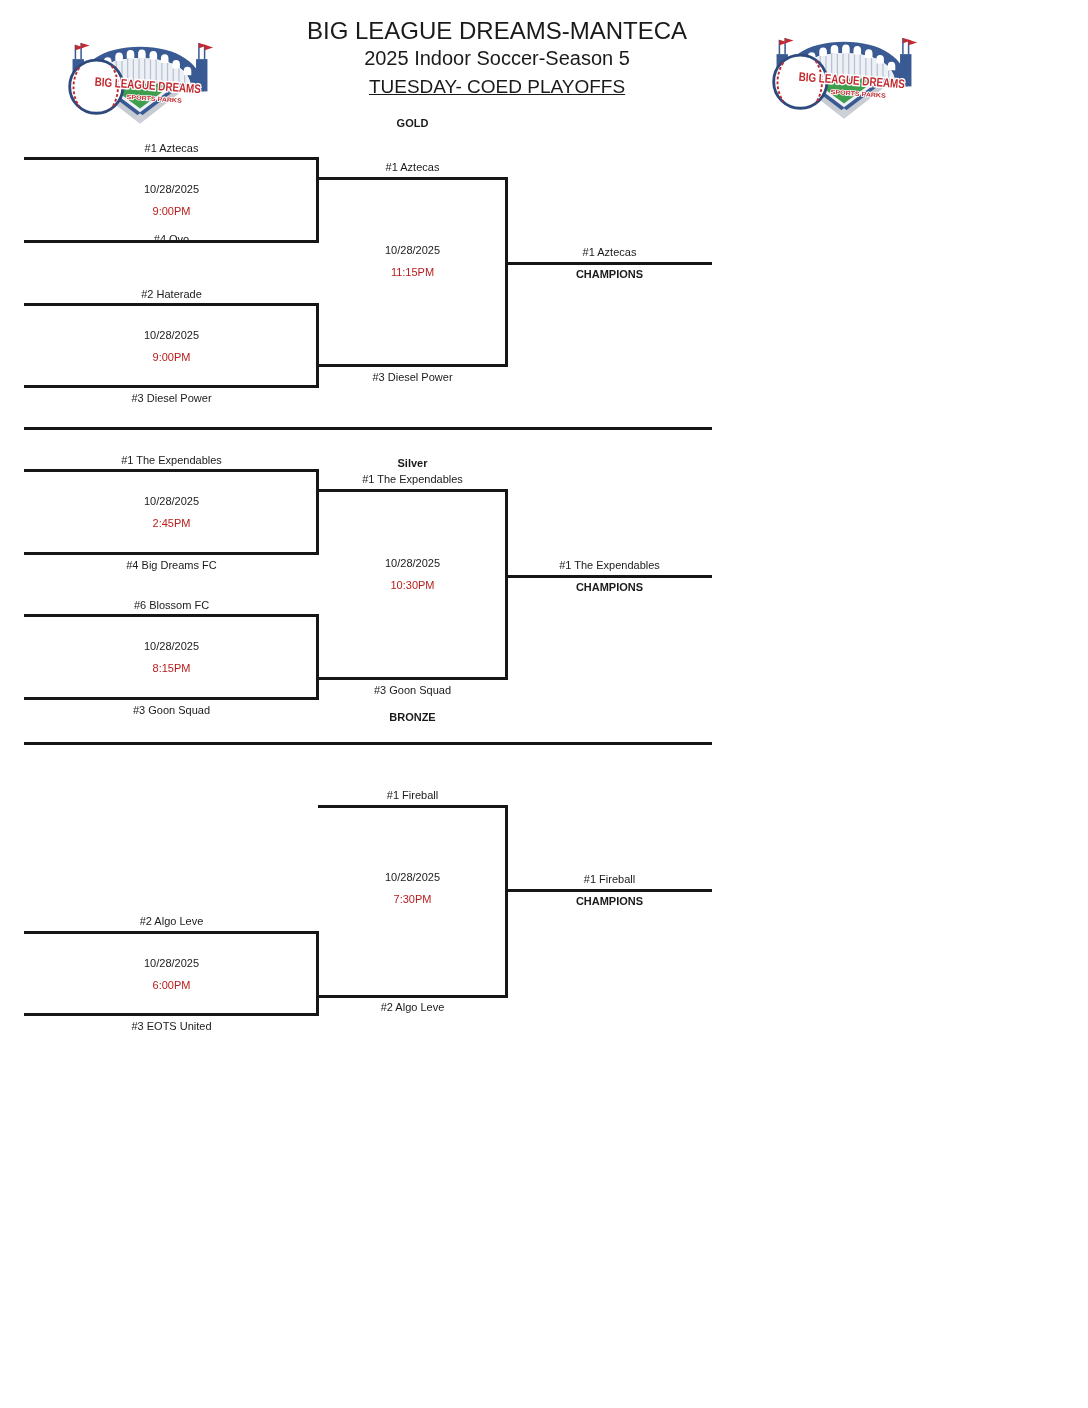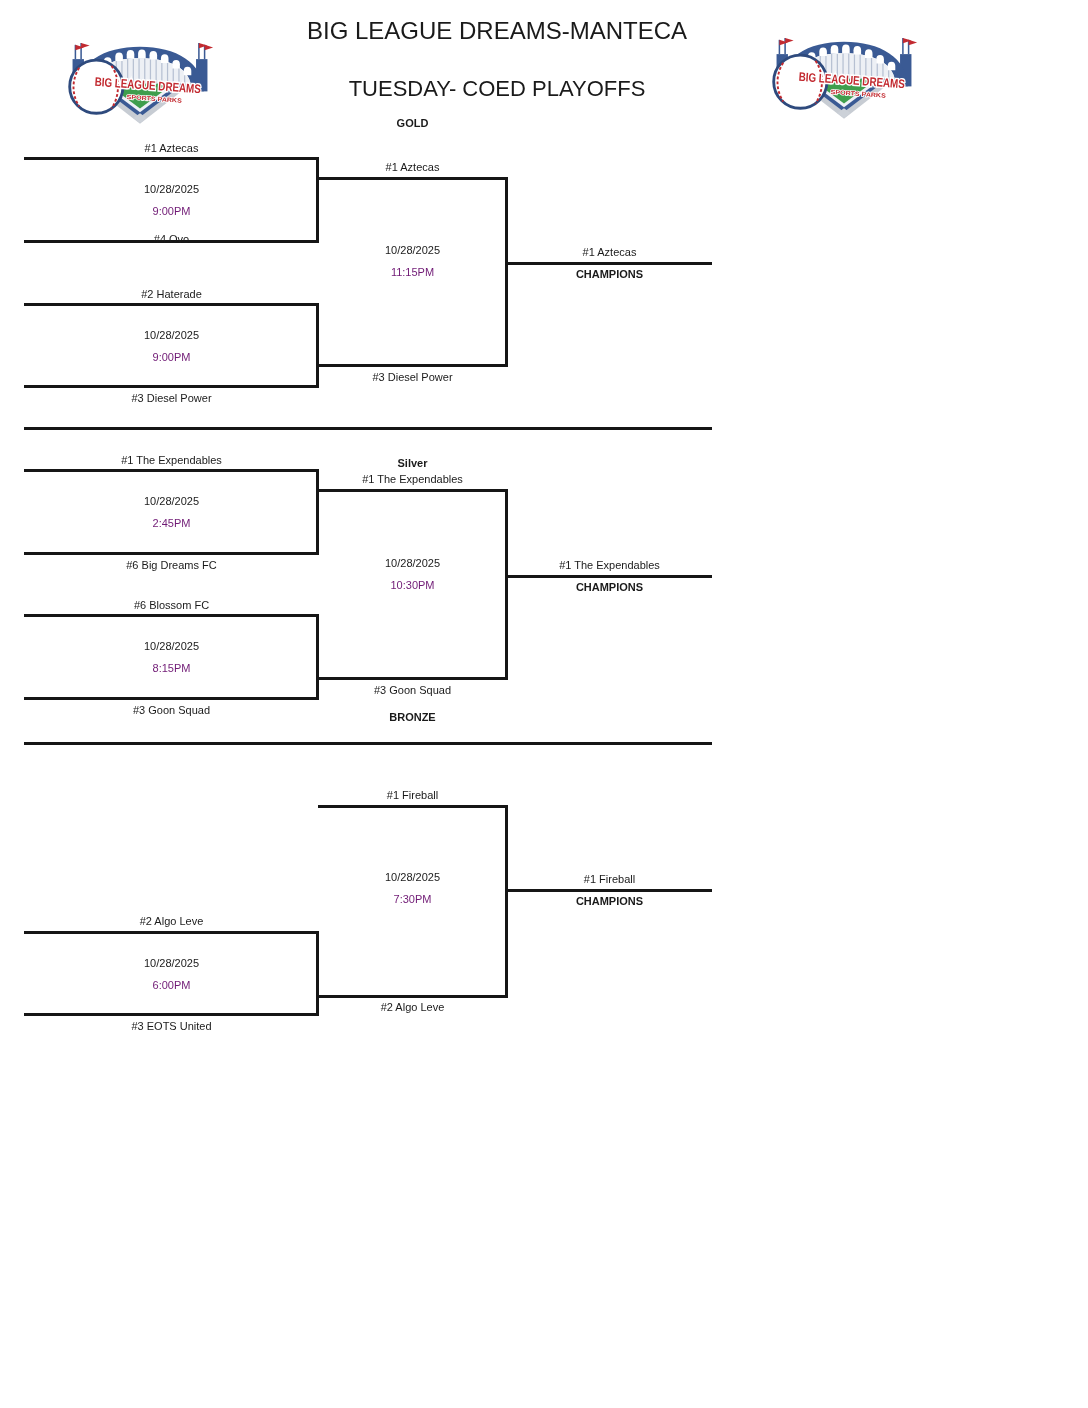--- a/index.html
+++ b/index.html
@@ -172,6 +172,7 @@
   </svg>
 
   <div class="title">BIG LEAGUE DREAMS-MANTECA</div>
+  <div class="sub1">2025 Indoor Soccer-Season 5</div>
   <div class="sub2">TUESDAY- COED PLAYOFFS</div>
 
   <div class="lbl c2 b" style="top:115px">GOLD</div>

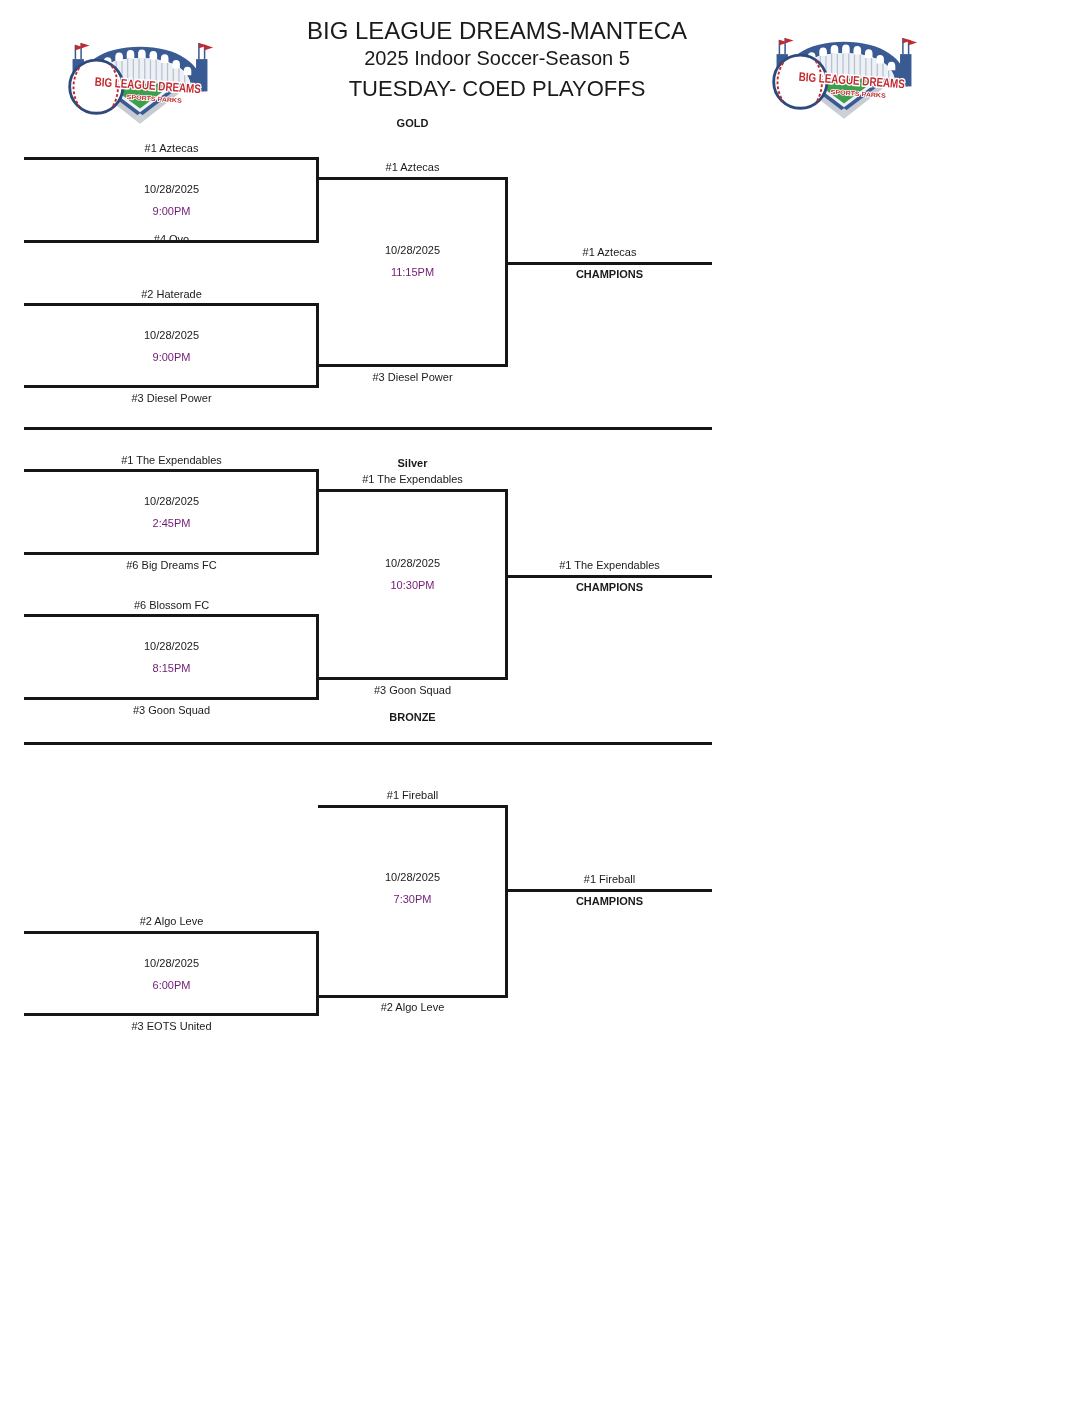--- a/index.html
+++ b/index.html
@@ -23,7 +23,7 @@
   
   .title { position:absolute; left:277px; top:17px;  width:440px; text-align:center; font-size:24px; font-weight:normal; }
   .sub1  { position:absolute; left:277px; top:47px;  width:440px; text-align:center; font-size:20px; }
-  .sub2  { position:absolute; left:277px; top:76px;  width:440px; text-align:center; font-size:22px; }
+  .sub2  { position:absolute; left:277px; top:76px;  width:440px; text-align:center; font-size:19px;text-decoration:underline; }
 
   .logo { position:absolute; width:152px; height:96px; }
   .logo-left  { left:64px;  top:32px; }

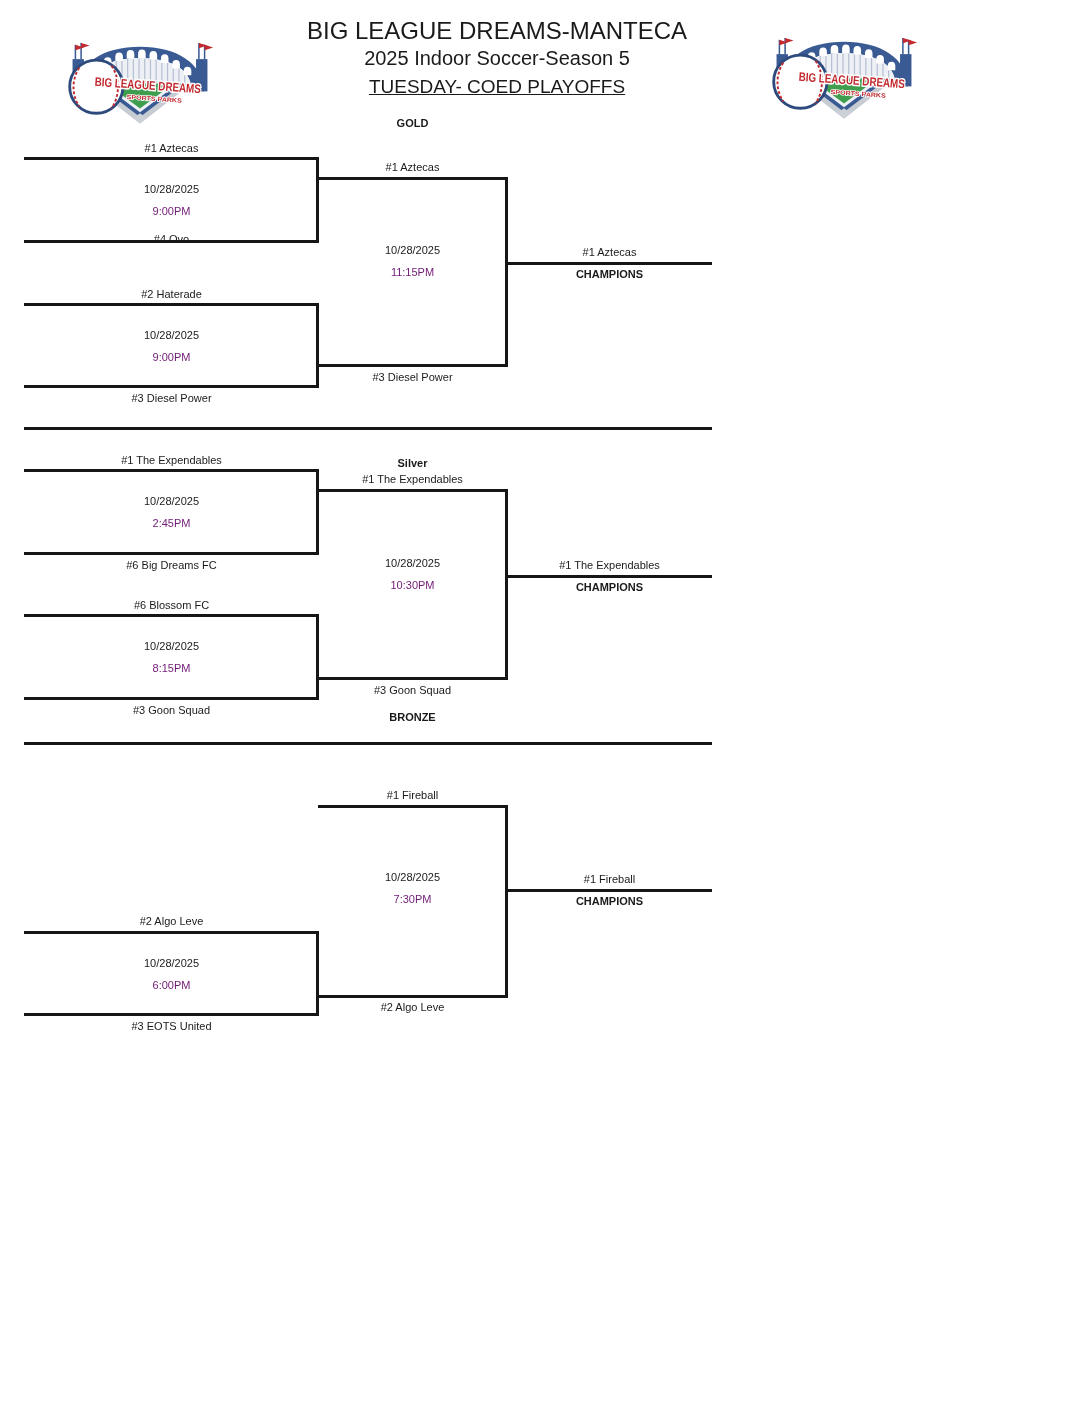--- a/index.html
+++ b/index.html
@@ -17,7 +17,7 @@
   .c1 { left:24px;  width:295px; }
   .c2 { left:318px; width:189px; }
   .c3 { left:507px; width:205px; }
-  .red { color:#701a75; }
+  .red { color:#b91c1c; }
   .b { font-weight:bold; }
 
   

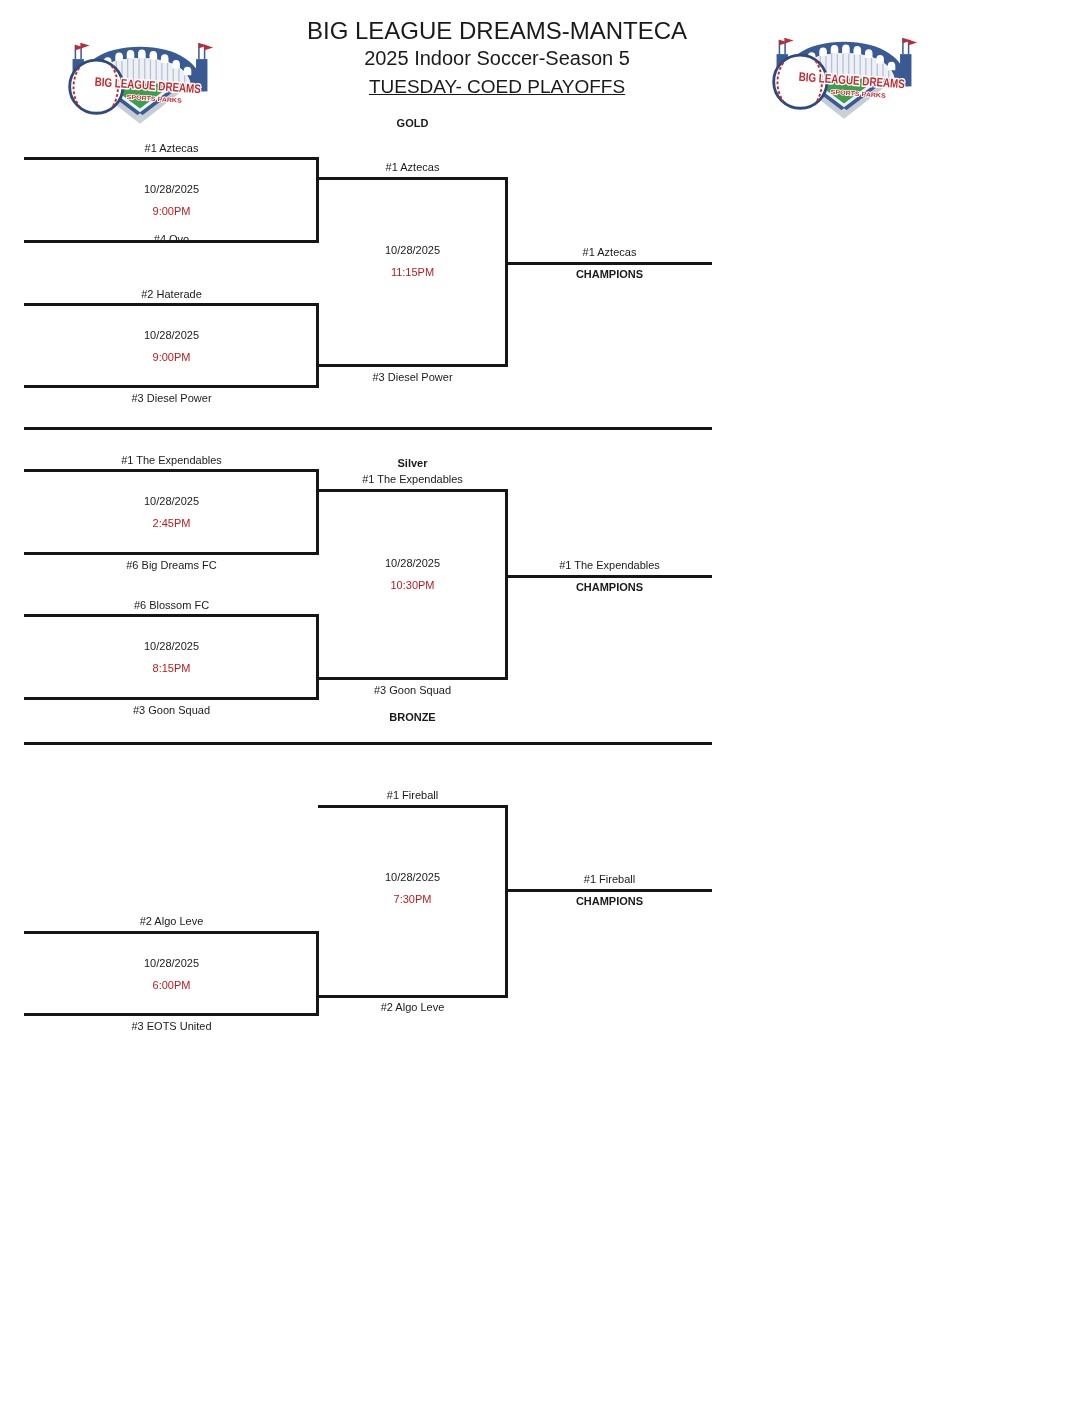--- a/index.html
+++ b/index.html
@@ -216,7 +216,7 @@
   <div class="lbl c1" style="top:493px">10/28/2025</div>
   <div class="lbl c1 red" style="top:515px">2:45PM</div>
   <div class="hline" style="left:24px;top:552px;width:295px"></div>
-  <div class="lbl c1" style="top:557px">#6 Big Dreams FC</div>
+  <div class="lbl c1" style="top:557px">#4 Big Dreams FC</div>
 
   <div class="lbl c2" style="top:471px">#1 The Expendables</div>
   <div class="hline" style="left:318px;top:489px;width:189px"></div>

